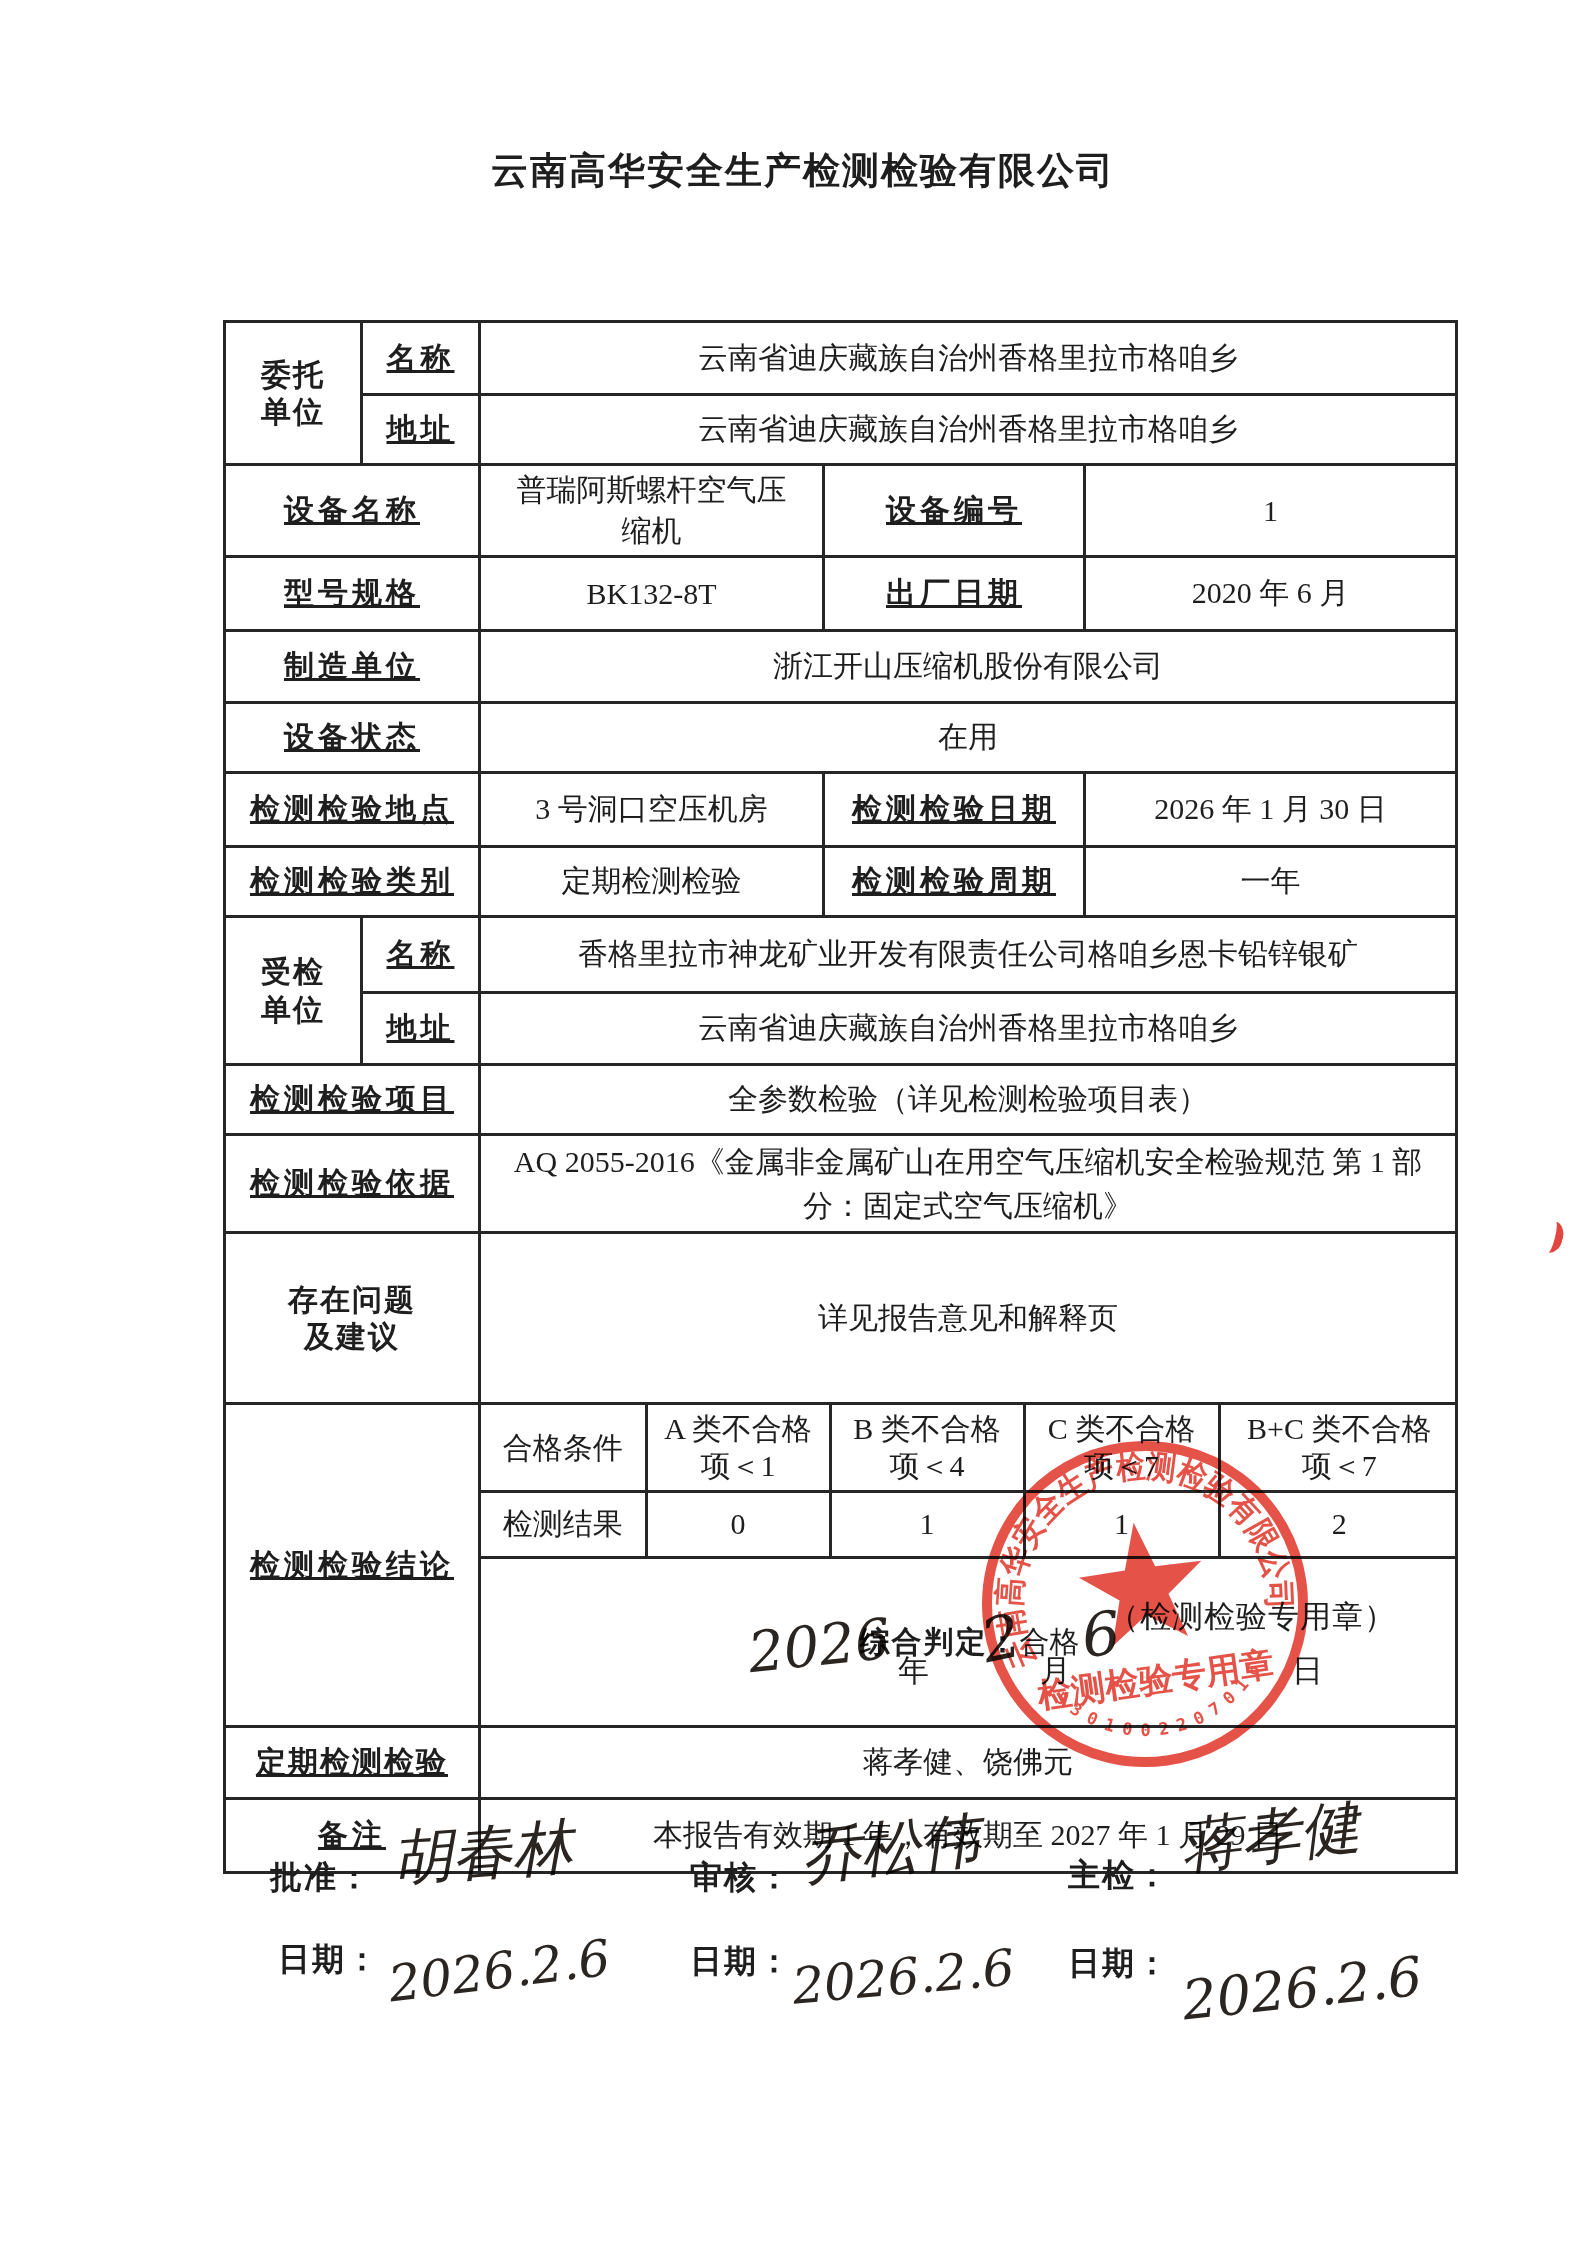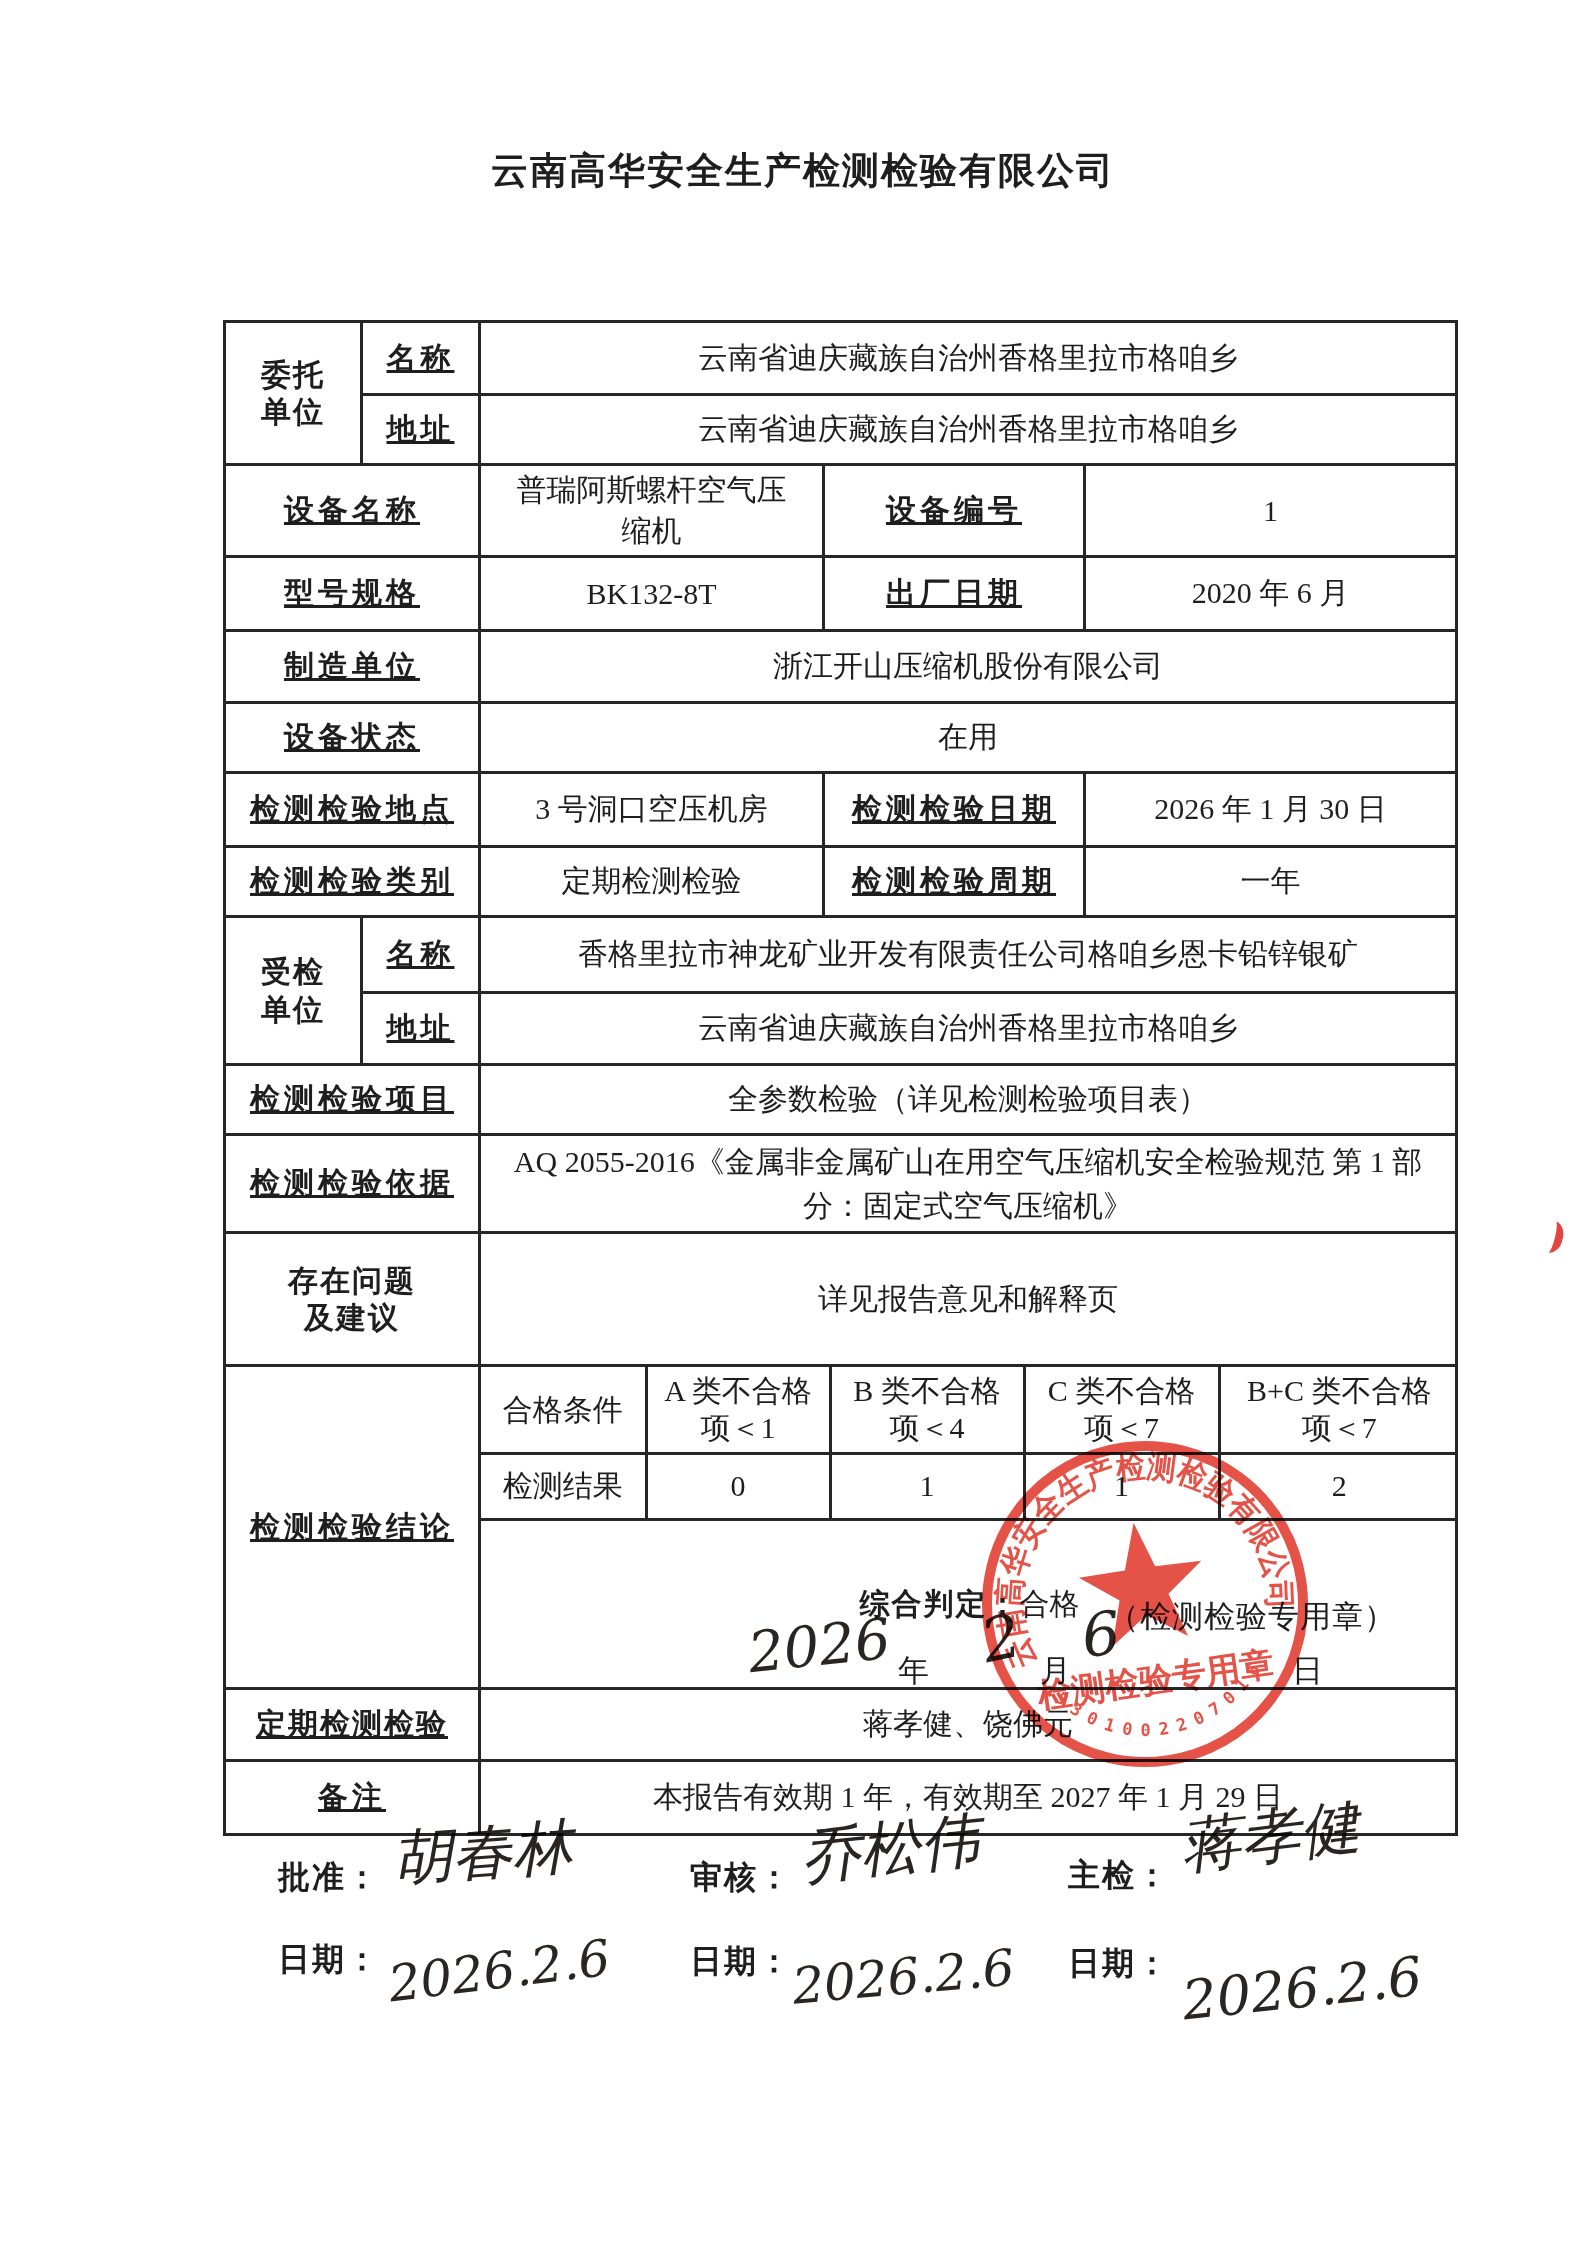--- a/index.html
+++ b/index.html
@@ -151,7 +151,7 @@
       <td class="val left" colspan="3">AQ 2055-2016《金属非金属矿山在用空气压缩机安全检验规范 第 1 部分：固定式空气压缩机》</td>
     </tr>
 
-    <tr style="height:133px">
+    <tr style="height:171px">
       <td class="grp" colspan="2">
         <div>存在问题</div>
         <div>及建议</div>

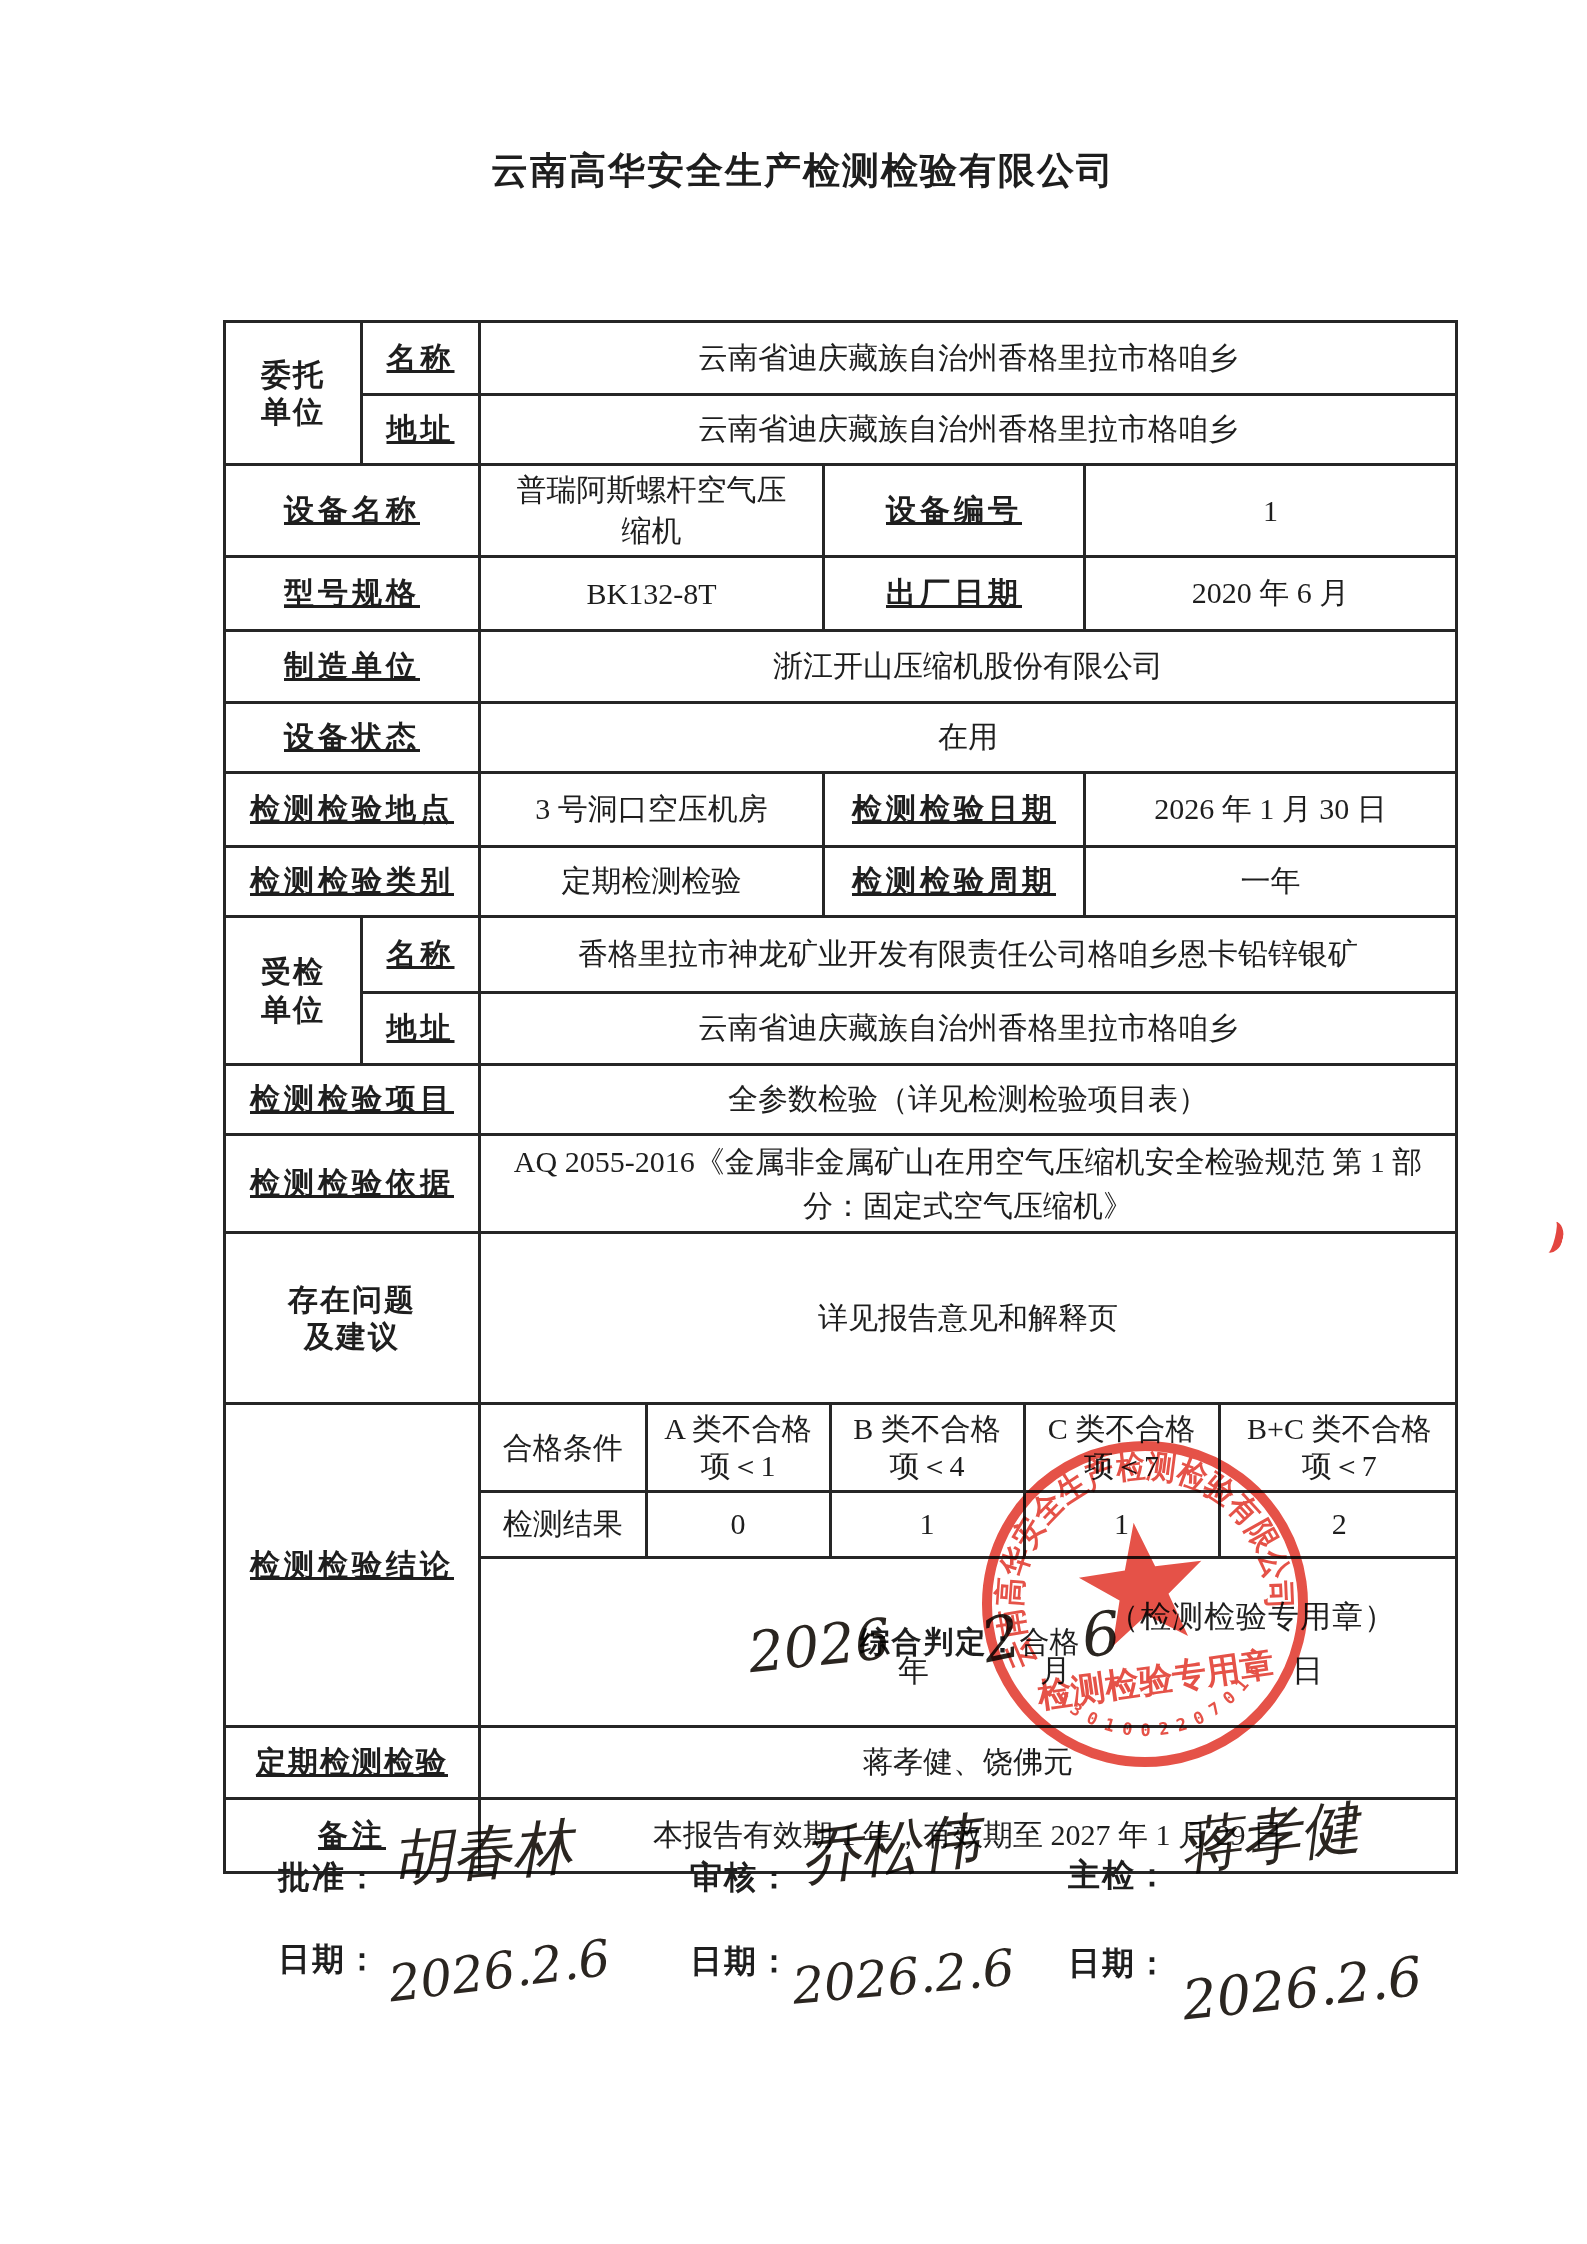--- a/index.html
+++ b/index.html
@@ -235,7 +235,7 @@
 
     <div class="edge-mark"></div>
 
-    <span class="sig-lbl" style="left:278px;top:1856px">批准：</span>
+    <span class="sig-lbl" style="left:270px;top:1856px">批准：</span>
     <span class="hand sig-name" style="left:392px;top:1822px;transform:rotate(-4deg)">胡春林</span>
     <span class="sig-lbl" style="left:278px;top:1938px">日期：</span>
     <span class="hand sig-date" style="left:388px;top:1946px;transform:rotate(-7deg)">2026.2.6</span>

